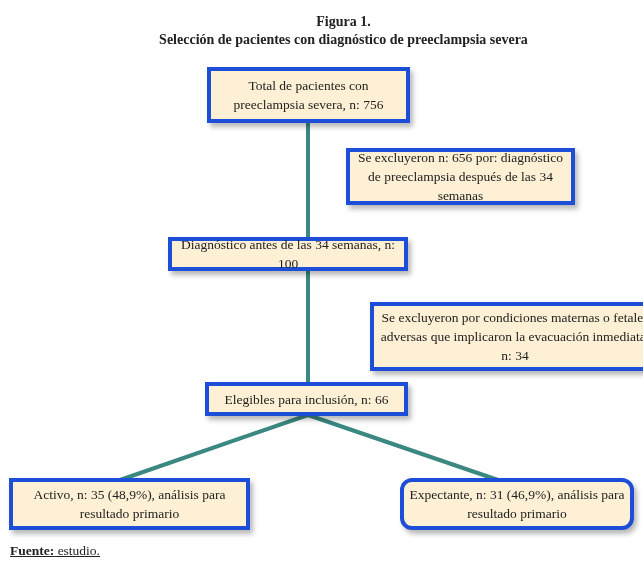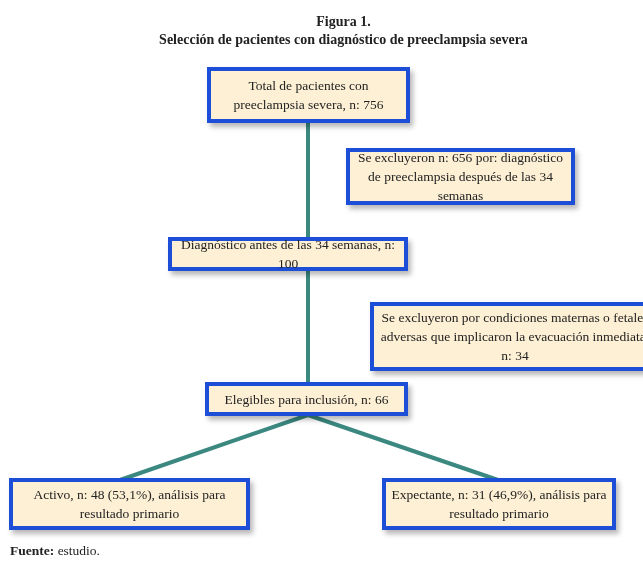--- a/index.html
+++ b/index.html
@@ -53,7 +53,7 @@
   <span>Elegibles para inclusión, n: 66</span>
 </div>
 <div class="box" id="box-activo">
-  <span>Activo, n: 48 (53,1%), análisis para resultado primario</span>
+  <span>Activo, n: 35 (48,9%), análisis para resultado primario</span>
 </div>
 <div class="box" id="box-expect">
   <span>Expectante, n: 31 (46,9%), análisis para resultado primario</span>

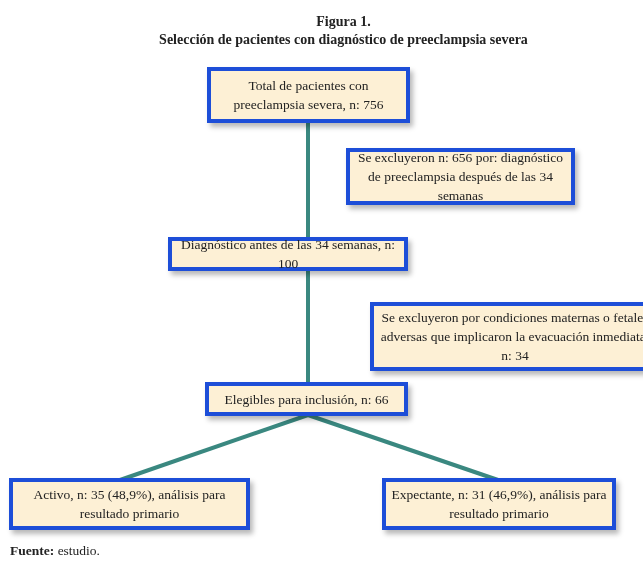--- a/index.html
+++ b/index.html
@@ -20,7 +20,7 @@
   #box-excl2 { left: 342px; top: 302px; width: 290px; height: 69px; margin-left: 28px; }
   #box-eleg { left: 205px; top: 382px; width: 203px; height: 34px; justify-content: center; }
   #box-activo { left: 9px; top: 478px; width: 241px; height: 52px; }
-  #box-expect { left: 382px; top: 478px; width: 234px; height: 52px; }
+  #box-expect { left: 400px; top: 478px; width: 234px; height: 52px; border-radius: 12px; }
   .footer { position: absolute; left: 10px; top: 543px; font-size: 13.5px; }
   .footer b { font-weight: bold; }
 </style>

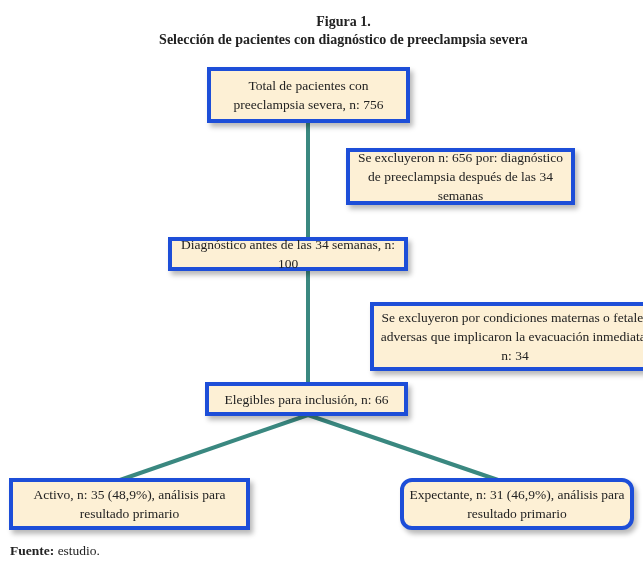--- a/index.html
+++ b/index.html
@@ -21,7 +21,7 @@
   #box-eleg { left: 205px; top: 382px; width: 203px; height: 34px; justify-content: center; }
   #box-activo { left: 9px; top: 478px; width: 241px; height: 52px; }
   #box-expect { left: 400px; top: 478px; width: 234px; height: 52px; border-radius: 12px; }
-  .footer { position: absolute; left: 10px; top: 543px; font-size: 13.5px; }
+  .footer { position: absolute; left: 10px; top: 543px; font-size: 13.5px; text-decoration: underline; }
   .footer b { font-weight: bold; }
 </style>
 </head>

